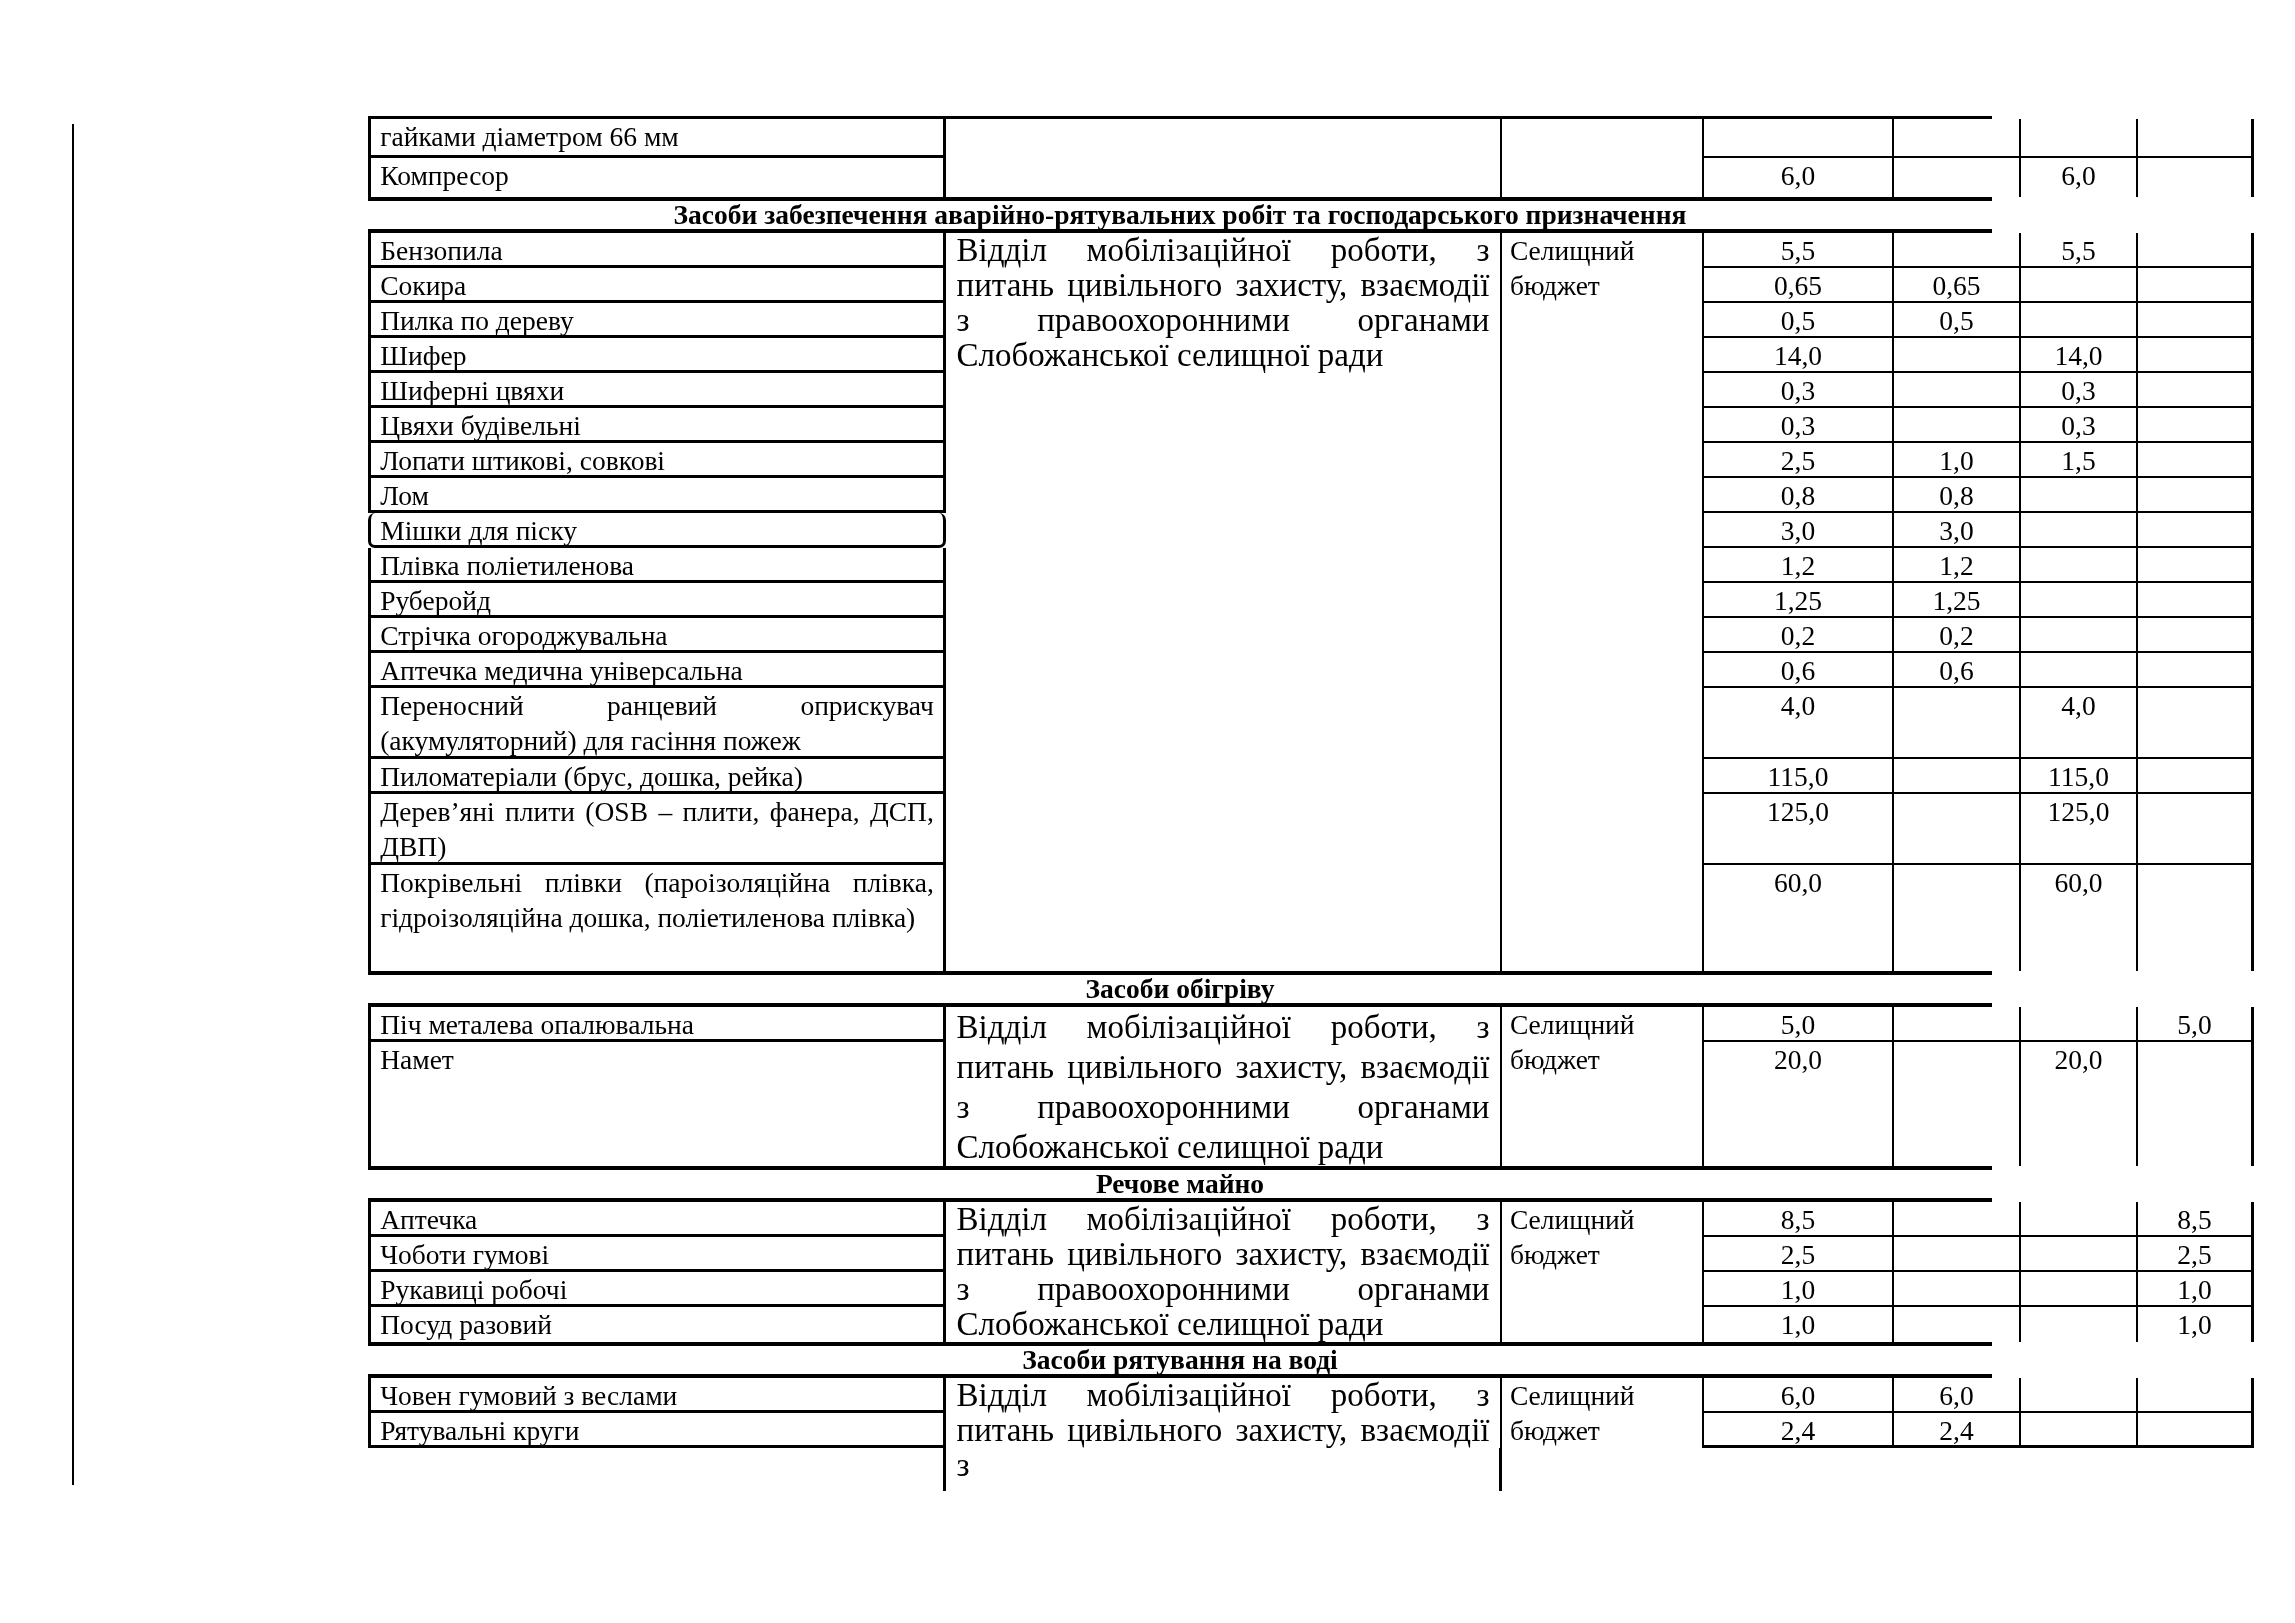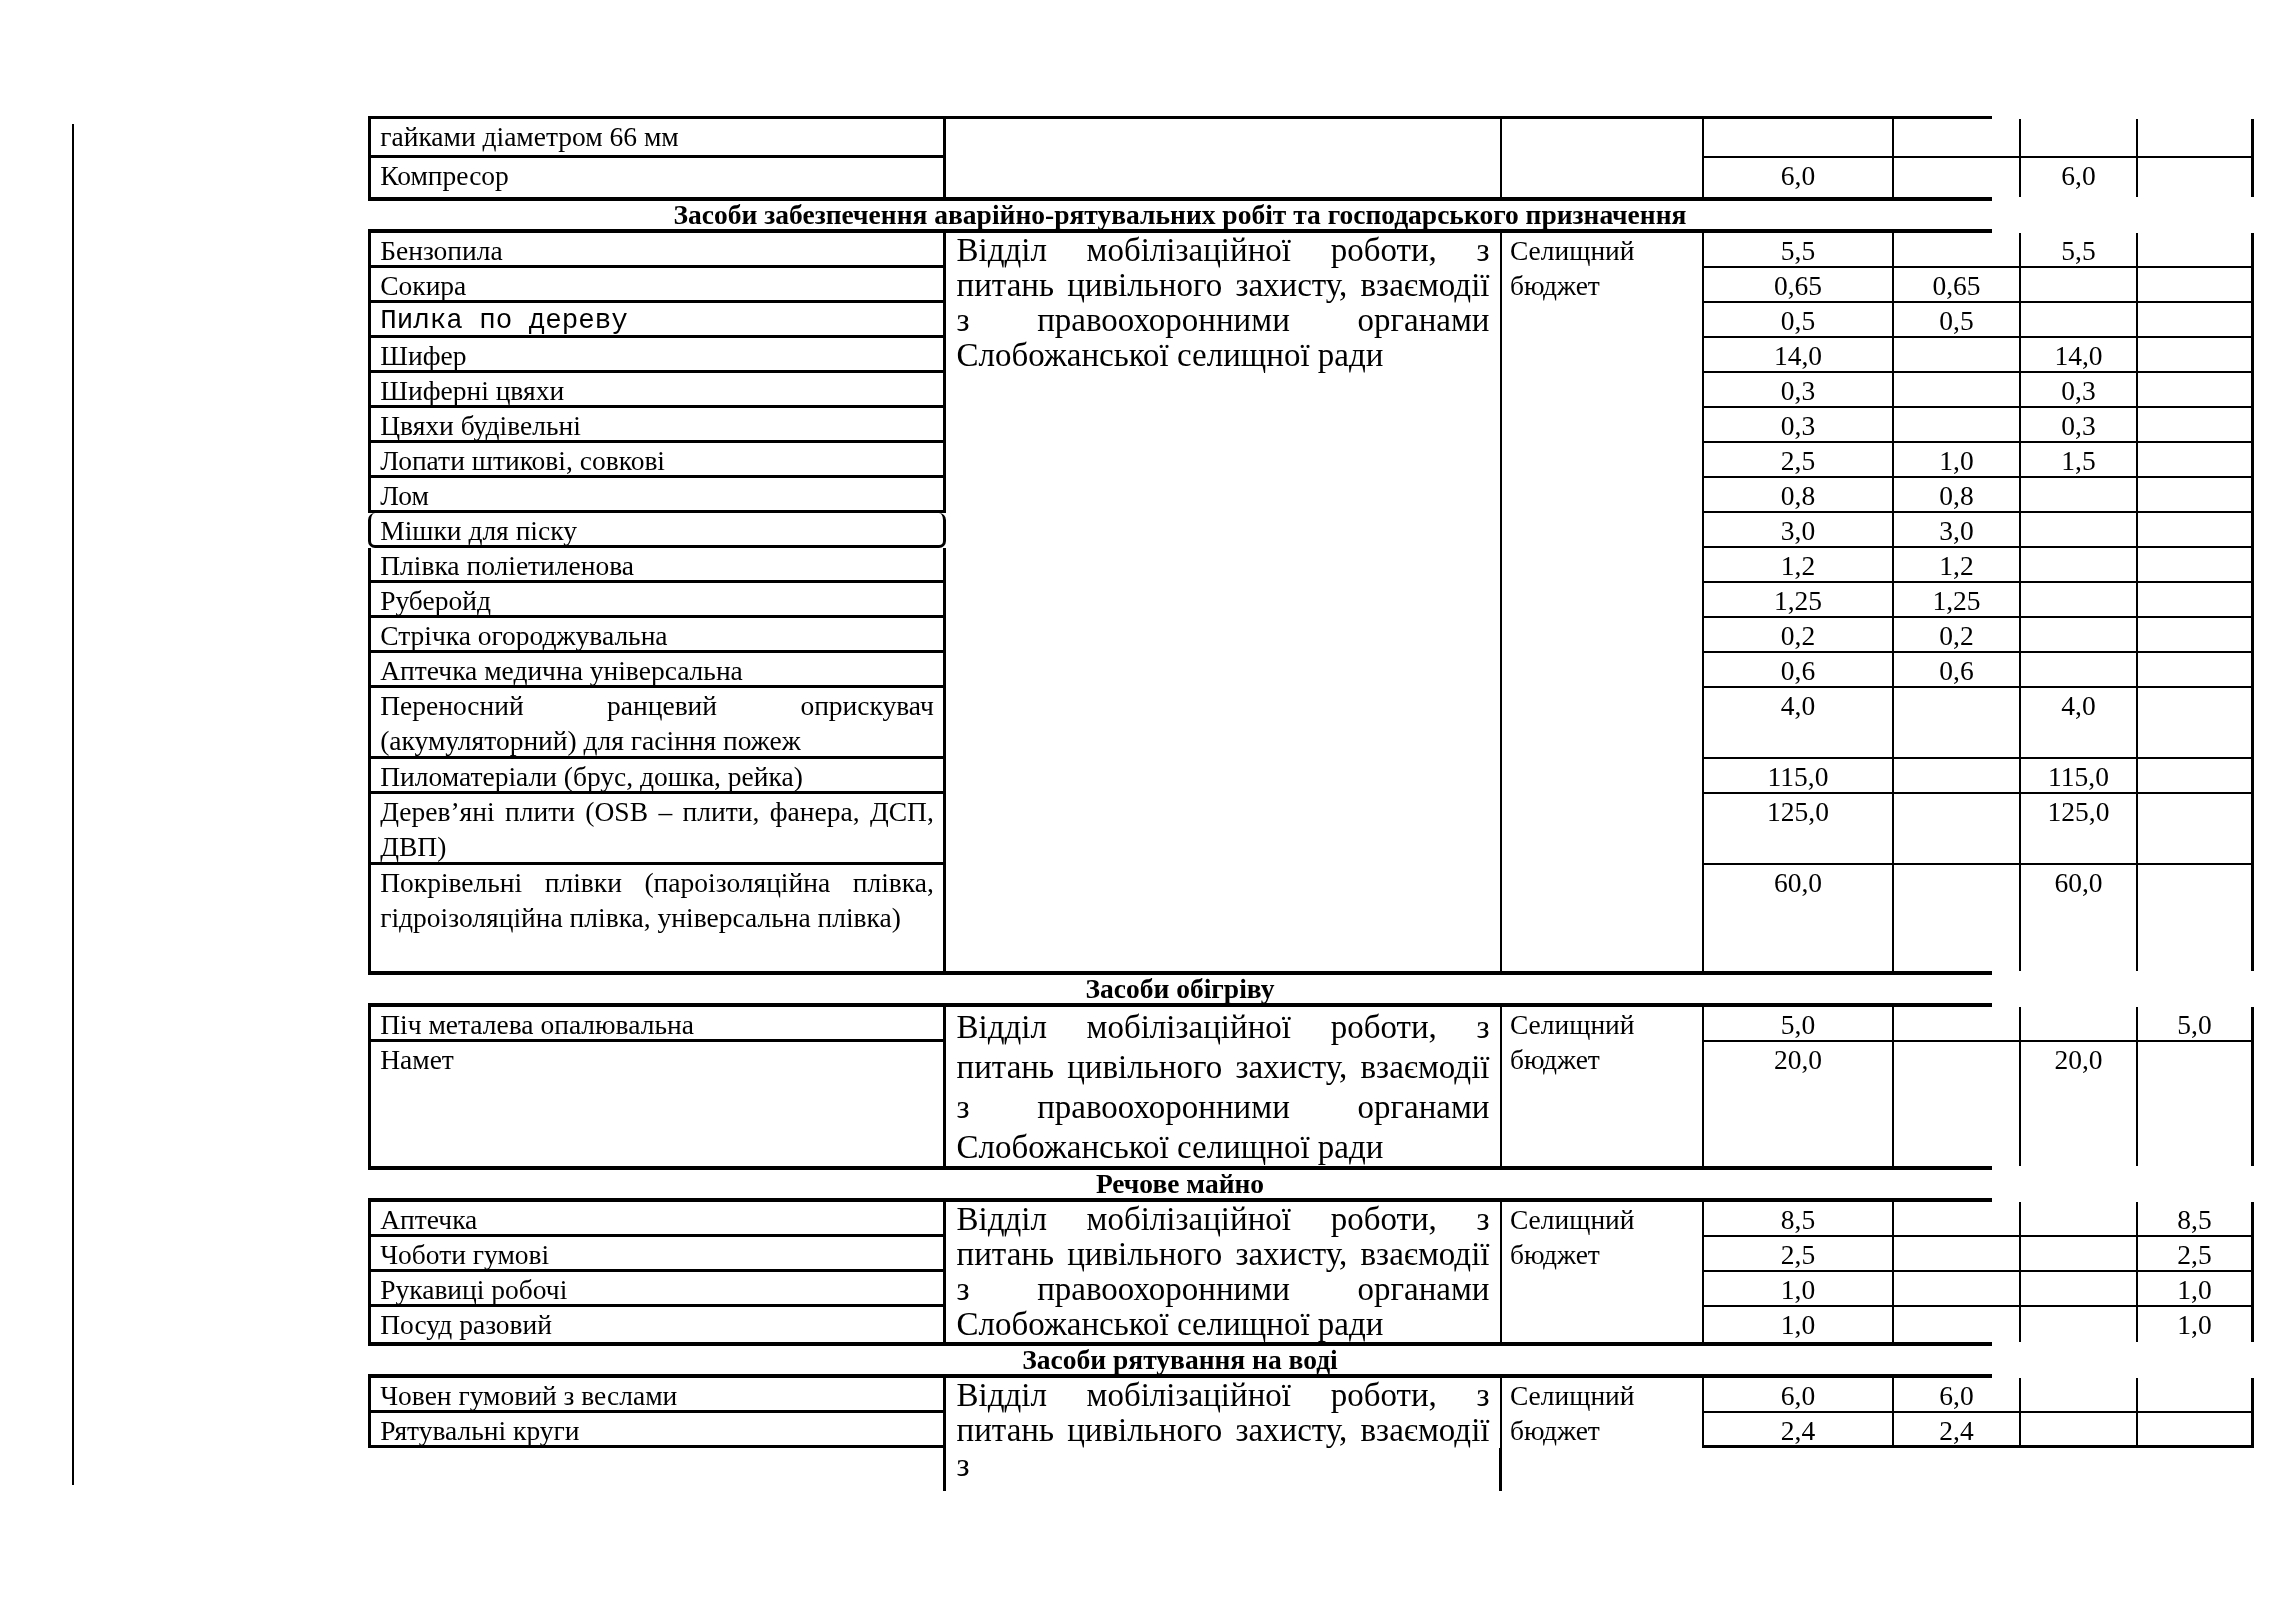--- a/index.html
+++ b/index.html
@@ -68,7 +68,7 @@
         <div class="num n2" style="grid-row: 2;">0,65</div>
         <div class="num n3" style="grid-row: 2;"></div>
         <div class="num n4" style="grid-row: 2;"></div>
-        <div class="c1" style="grid-row: 3; font-family: Liberation Mono, monospace;">Пилка по дереву</div>
+        <div class="c1" style="grid-row: 3;">Пилка по дереву</div>
         <div class="num n1" style="grid-row: 3;">0,5</div>
         <div class="num n2" style="grid-row: 3;">0,5</div>
         <div class="num n3" style="grid-row: 3;"></div>

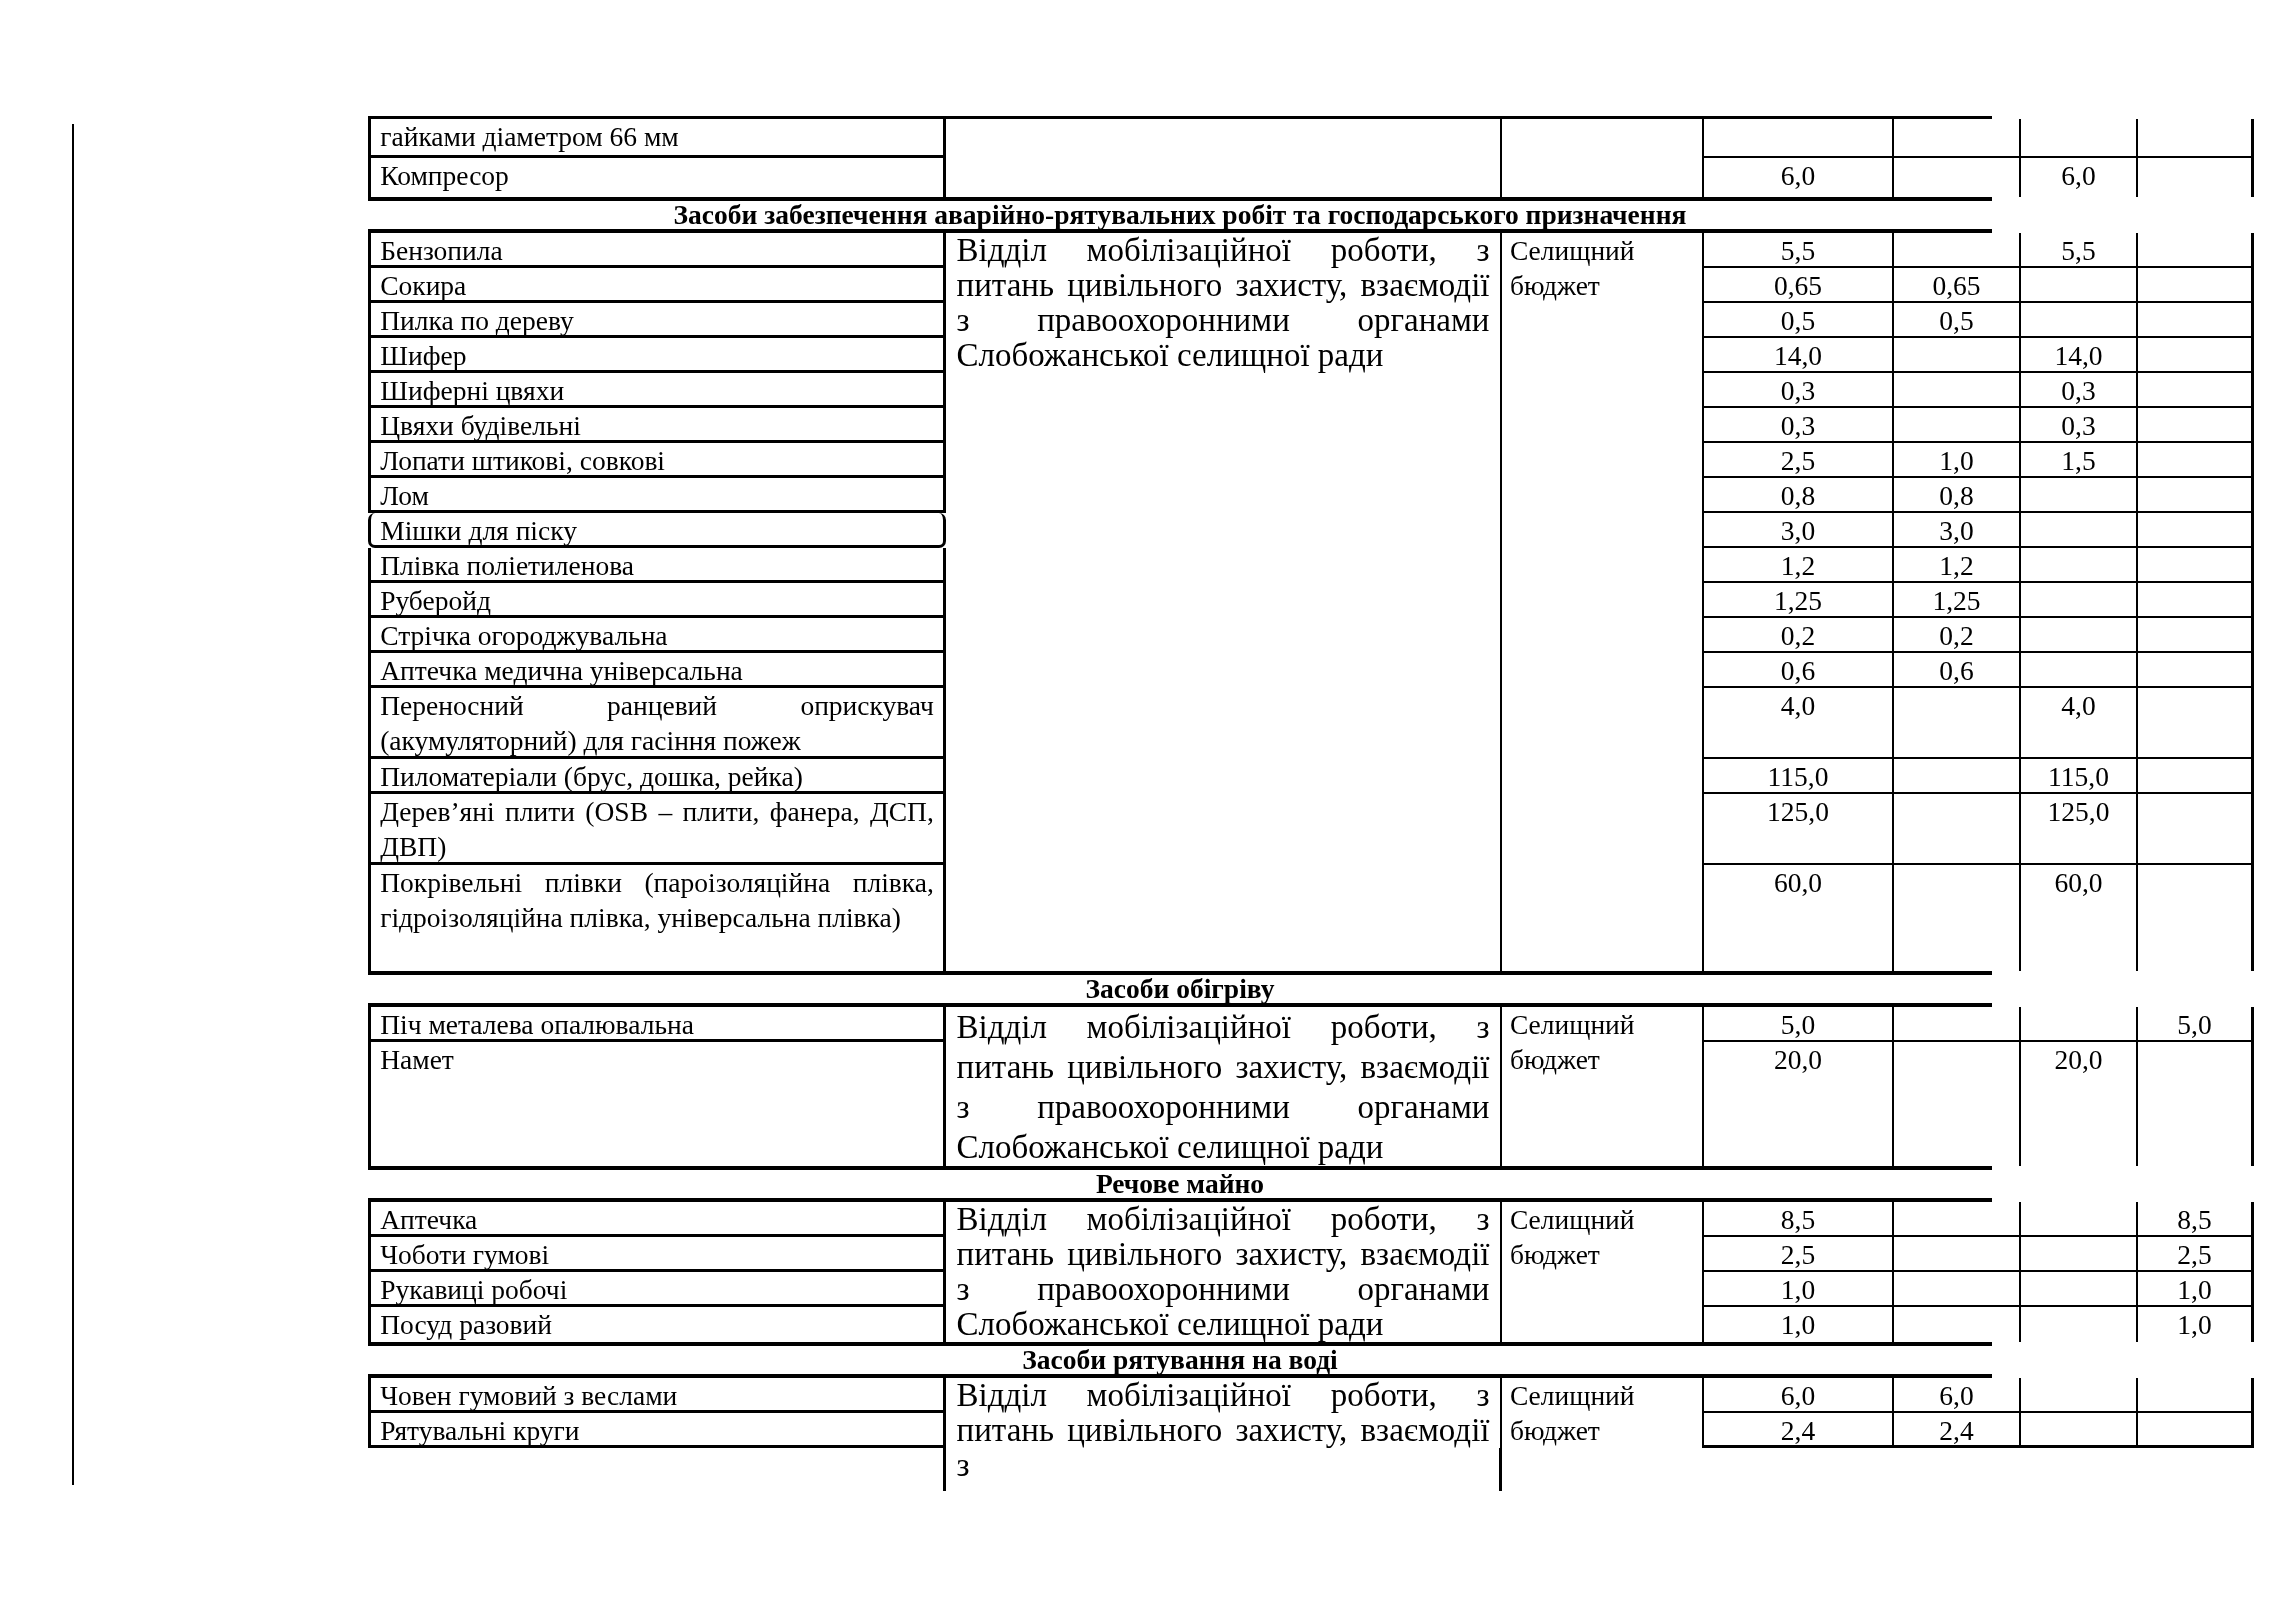--- a/index.html
+++ b/index.html
@@ -138,7 +138,7 @@
         <div class="num n2" style="grid-row: 16;"></div>
         <div class="num n3" style="grid-row: 16;">125,0</div>
         <div class="num n4" style="grid-row: 16;"></div>
-        <div class="c1 last" style="grid-row: 17;">Покрівельні плівки (пароізоляційна плівка, гідроізоляційна плівка, універсальна плівка)</div>
+        <div class="c1 last" style="grid-row: 17;">Покрівельні плівки (пароізоляційна плівка, гідроізоляційна дошка, поліетиленова плівка)</div>
         <div class="num n1 last" style="grid-row: 17;">60,0</div>
         <div class="num n2 last" style="grid-row: 17;"></div>
         <div class="num n3 last" style="grid-row: 17;">60,0</div>

